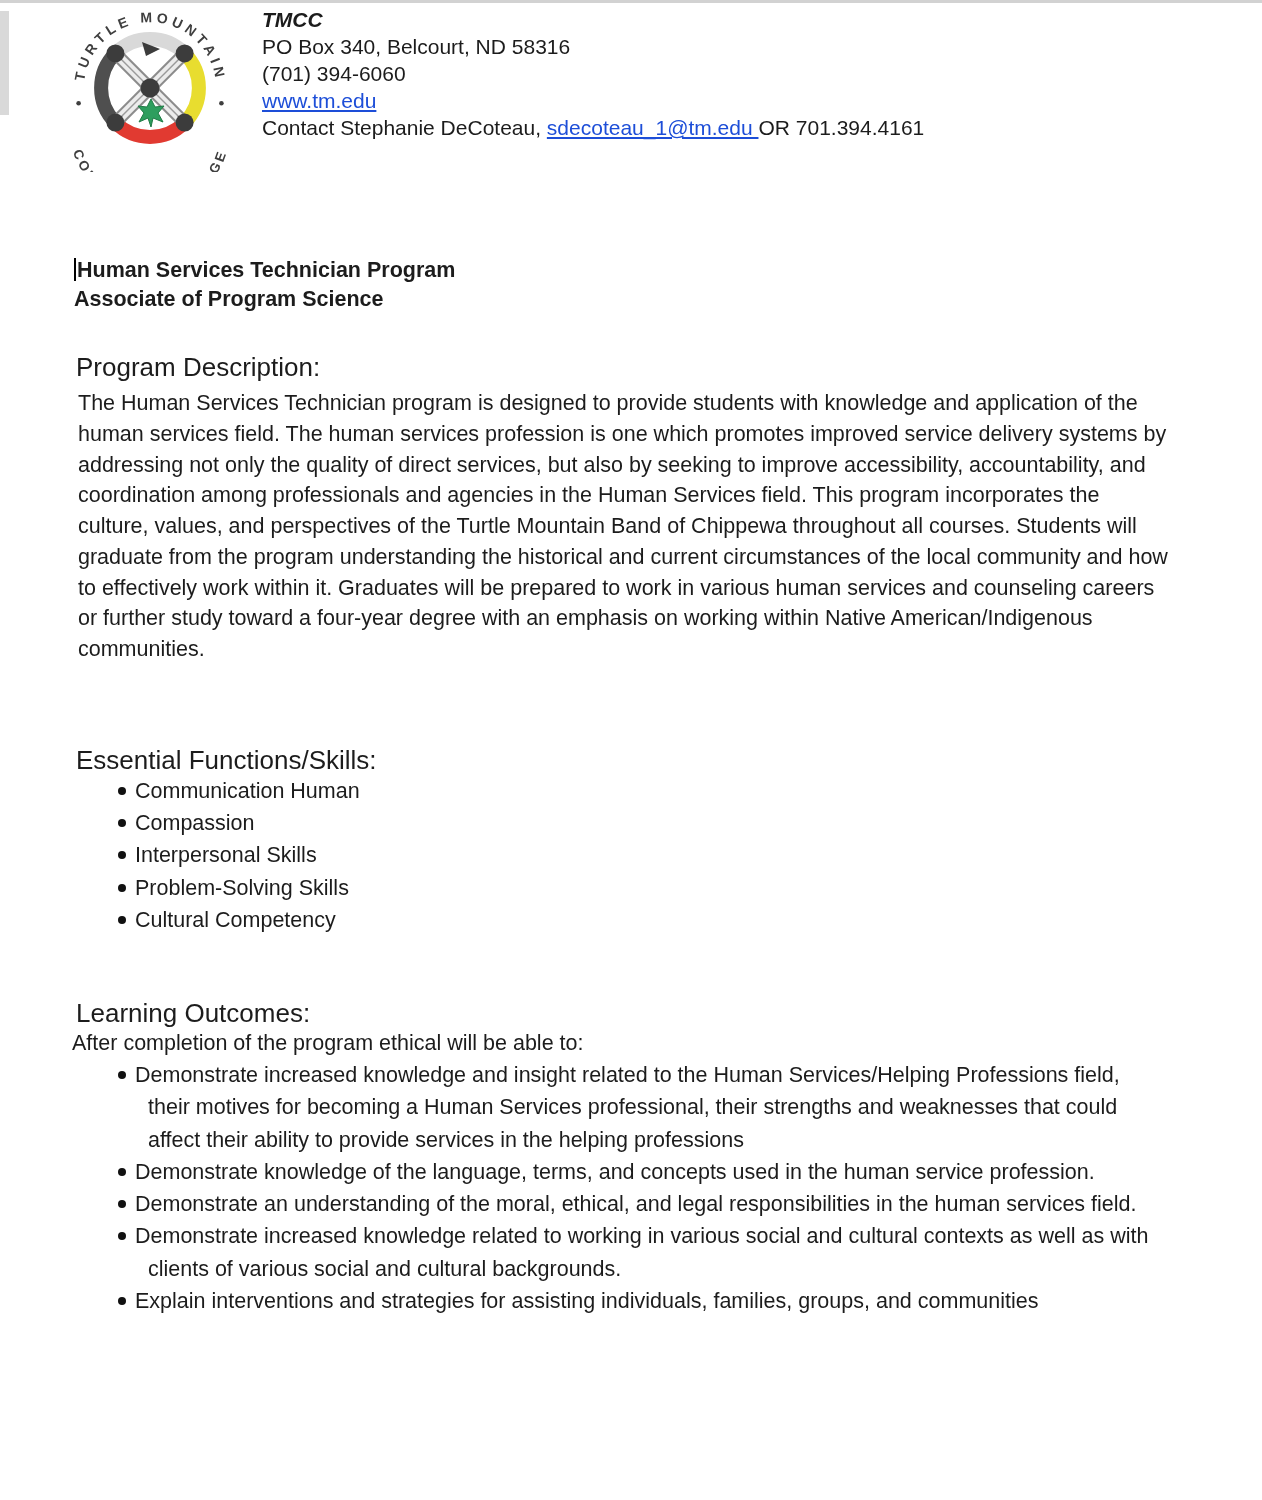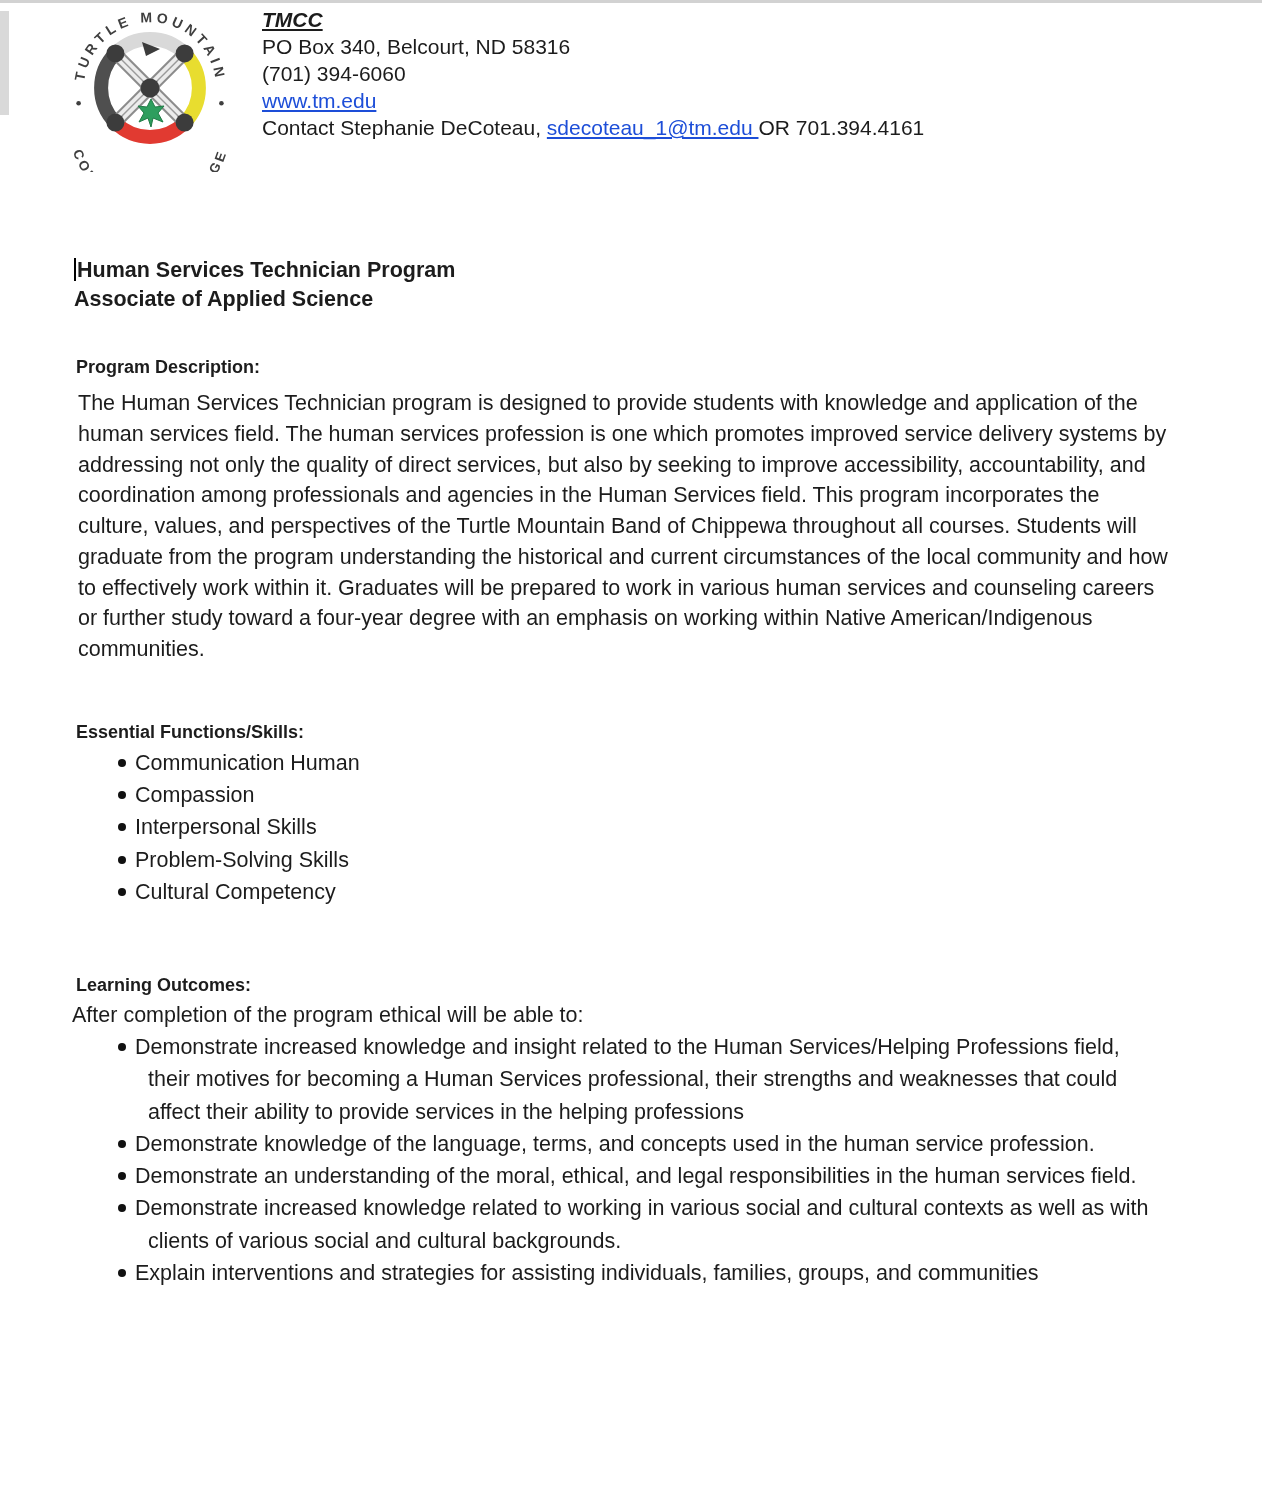--- a/index.html
+++ b/index.html
@@ -17,7 +17,7 @@
   .letterhead{display:flex;gap:26px;margin:6px 0 0 64px;height:166px;}
   .logo{flex:0 0 auto;}
   .header-text{font-size:21px;line-height:27px;padding-top:0;}
-  .org{font-weight:bold;font-style:italic;text-decoration:underline;}
+  .org{font-weight:bold;font-style:italic;}
   .contact-line{}
   a.link{color:#1d4ed8;text-decoration:underline;cursor:pointer;}
 

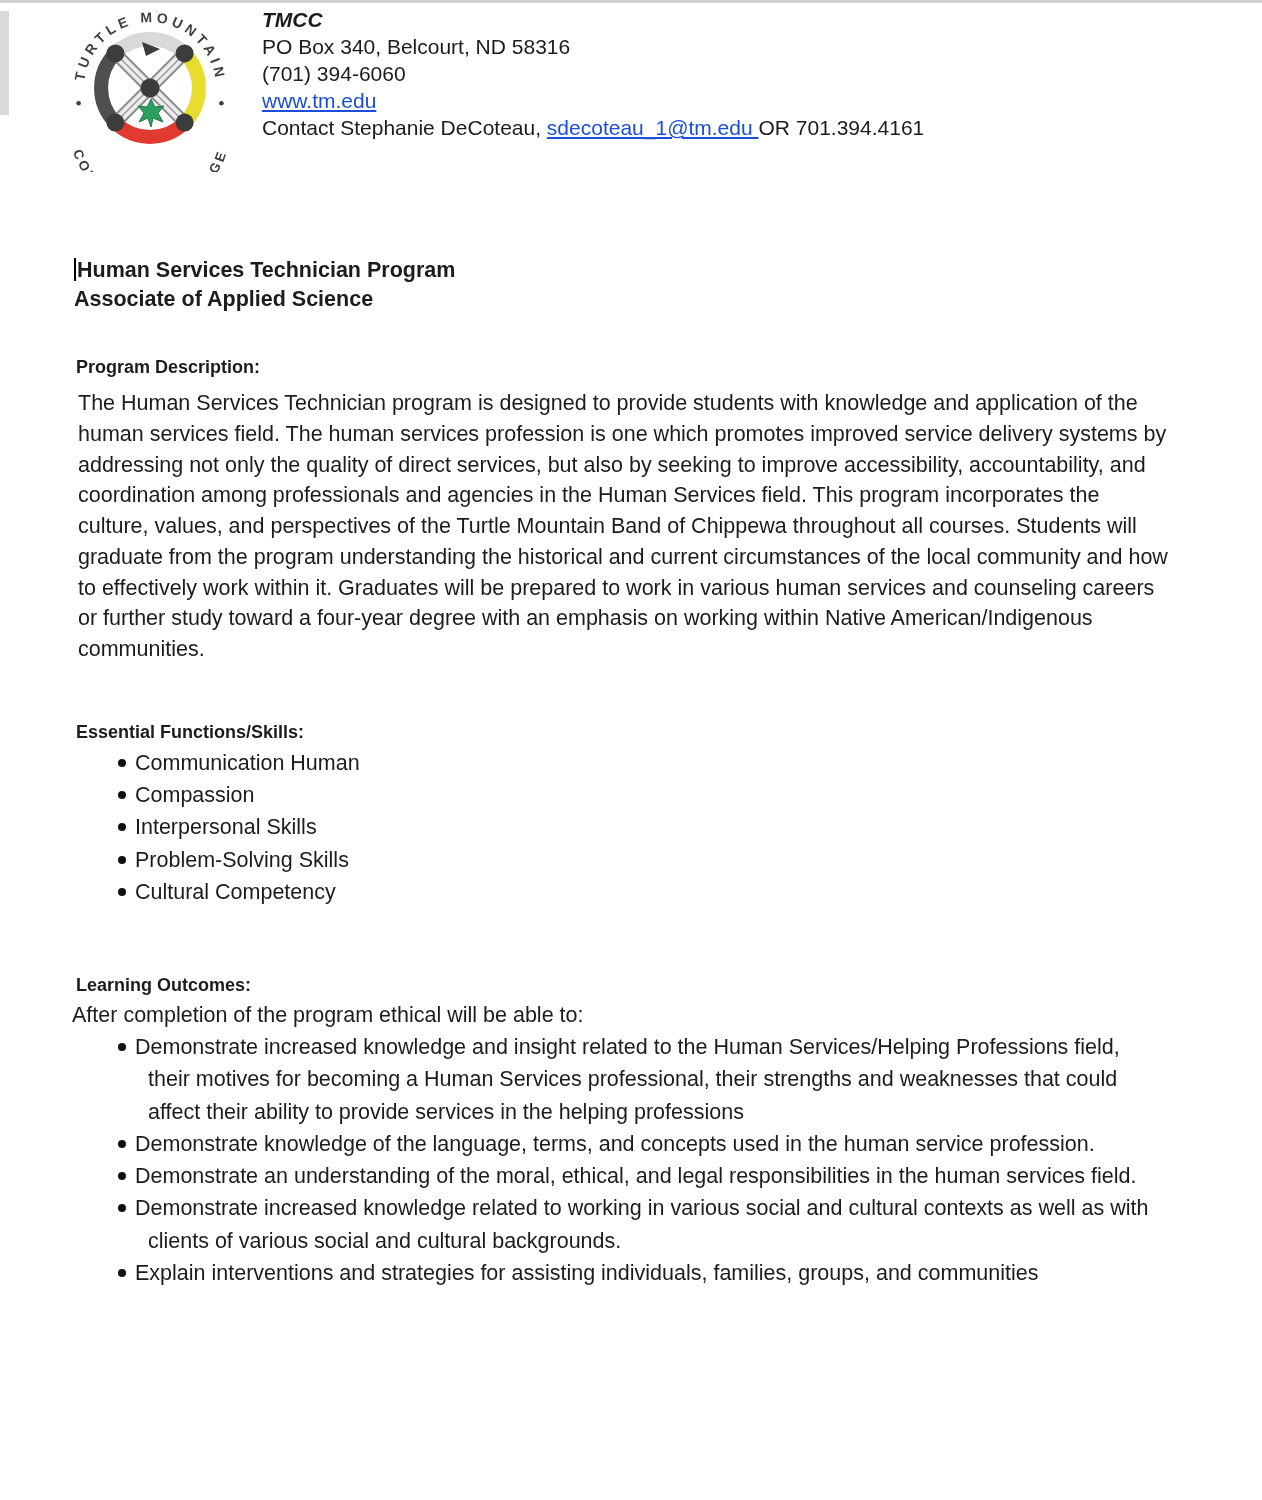--- a/index.html
+++ b/index.html
@@ -102,7 +102,7 @@
   <div class="doc-body">
     <div class="title">
       <div><span class="caret"></span><span>Human Services Technician Program</span></div>
-      <div>Associate of Applied Science</div>
+      <div>Associate of Program Science</div>
     </div>
 
     <h2 class="mt-pd">Program Description:</h2>

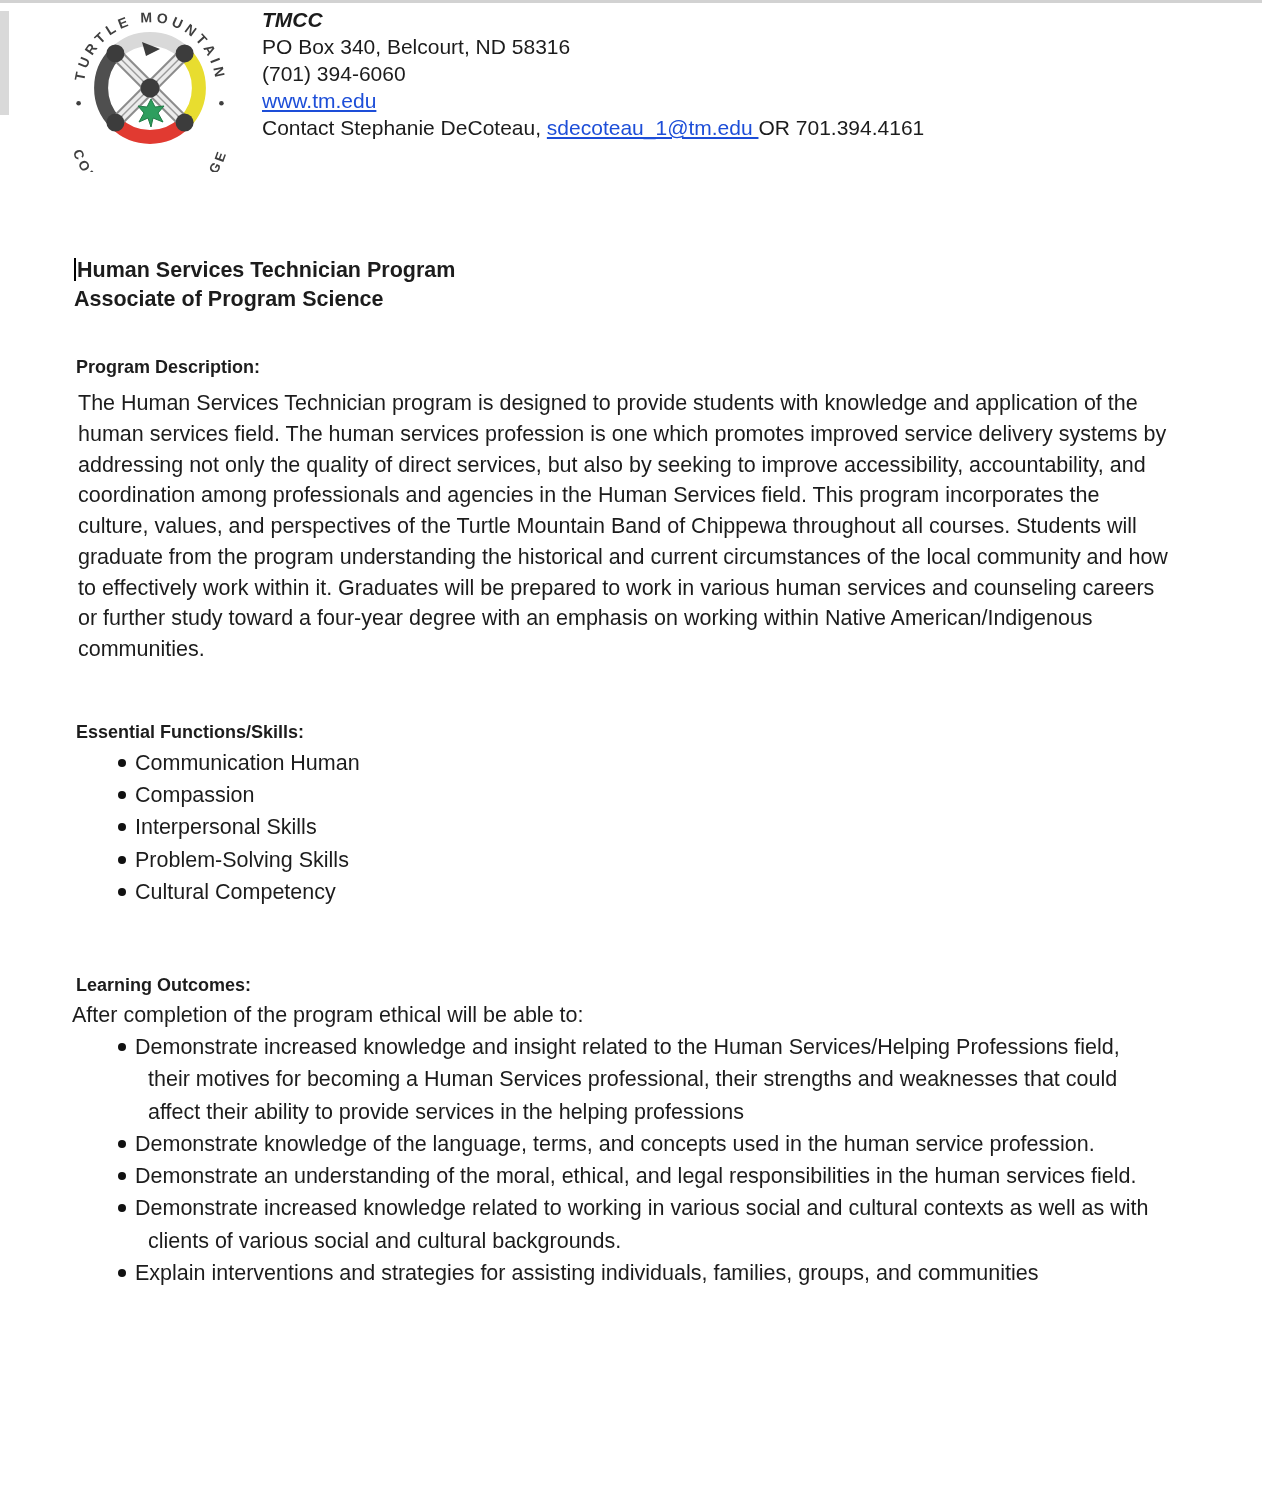--- a/index.html
+++ b/index.html
@@ -24,7 +24,7 @@
   .doc-body{margin:0 78px 0 72px;width:1091px;}
   .title{margin-top:84px;font-size:21.5px;font-weight:bold;line-height:29px;padding-left:2px;}
   .caret{display:inline-block;width:2px;height:23px;background:#000;vertical-align:-4px;margin-right:1px;}
-  h2{font-size:18px;font-weight:bold;line-height:30px;margin:0;padding-left:4px;}
+  h2{font-size:26px;font-weight:normal;line-height:30px;margin:0;padding-left:4px;}
   .mt-pd{margin-top:38px;}
   .mt-skills{margin-top:52px;}
   .mt-lo{margin-top:62px;}

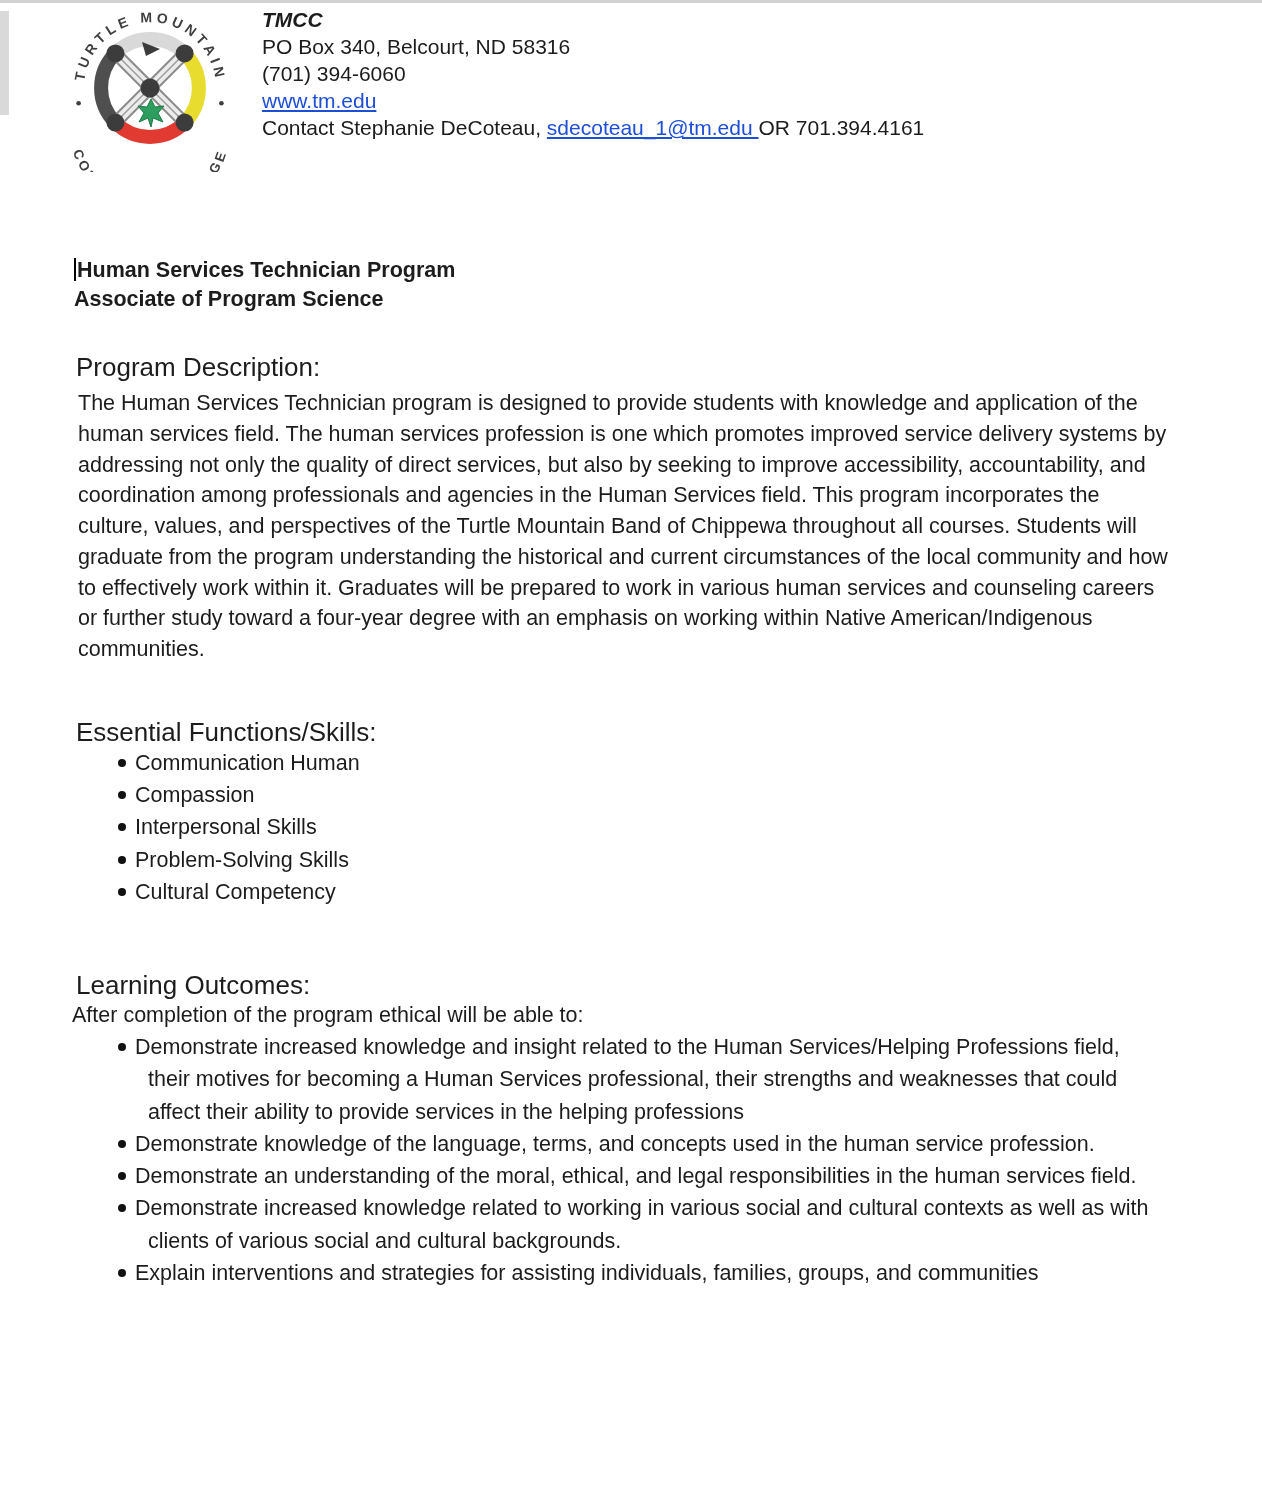--- a/index.html
+++ b/index.html
@@ -26,7 +26,7 @@
   .caret{display:inline-block;width:2px;height:23px;background:#000;vertical-align:-4px;margin-right:1px;}
   h2{font-size:26px;font-weight:normal;line-height:30px;margin:0;padding-left:4px;}
   .mt-pd{margin-top:38px;}
-  .mt-skills{margin-top:52px;}
+  .mt-skills{margin-top:80px;}
   .mt-lo{margin-top:62px;}
   p.body-par{margin:6px;font-size:21.5px;line-height:30.75px;width:1091px;}
   p.intro{margin:0;font-size:21.5px;line-height:30.75px;}

